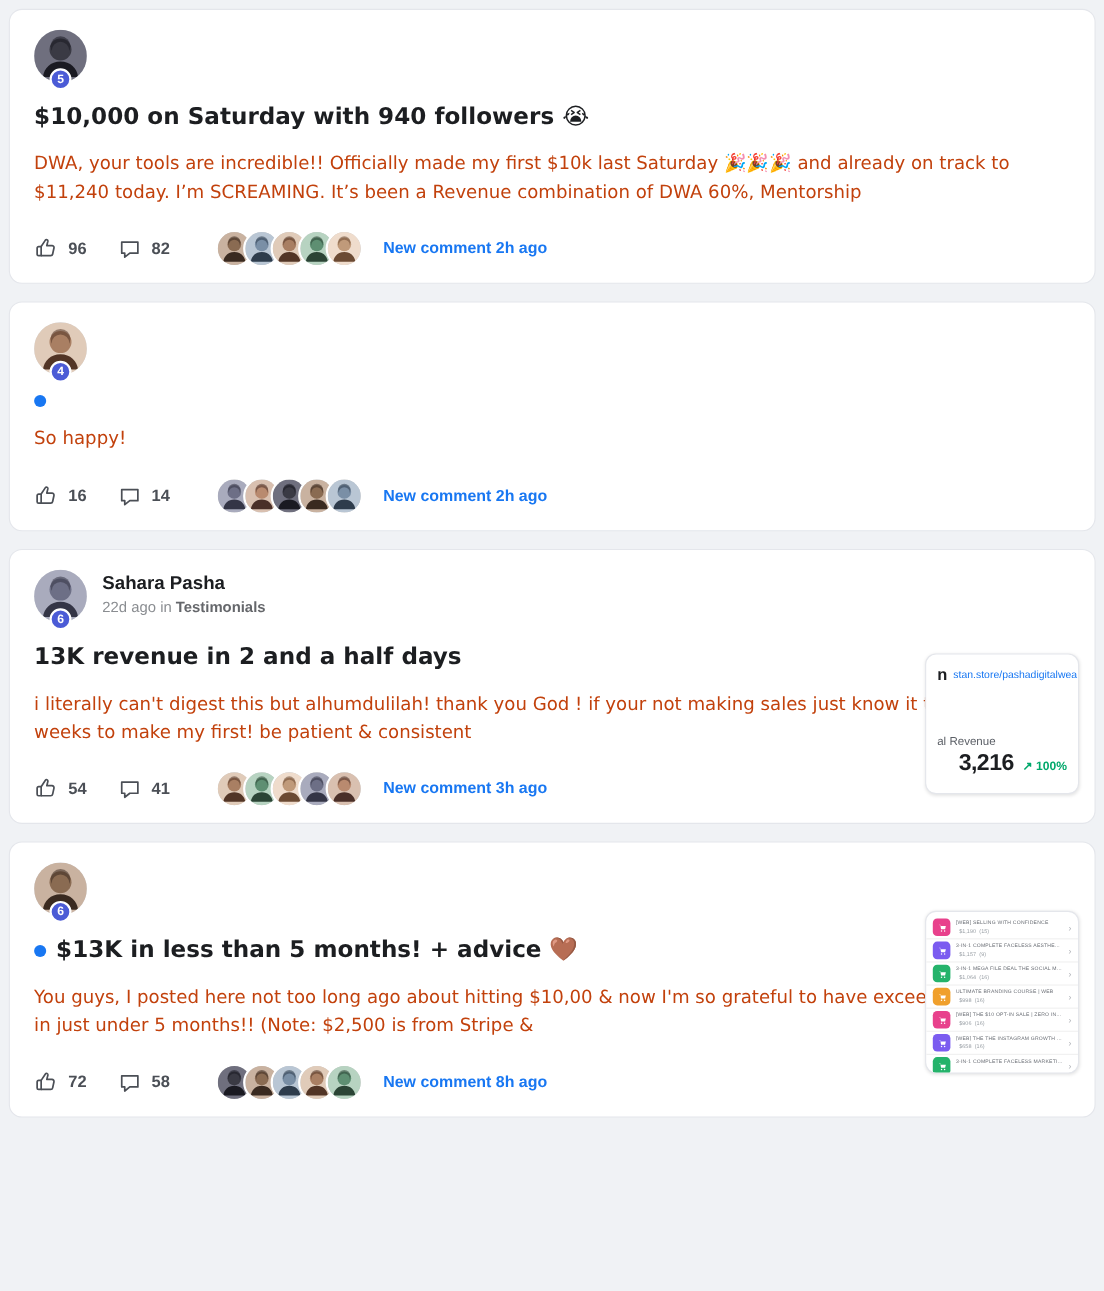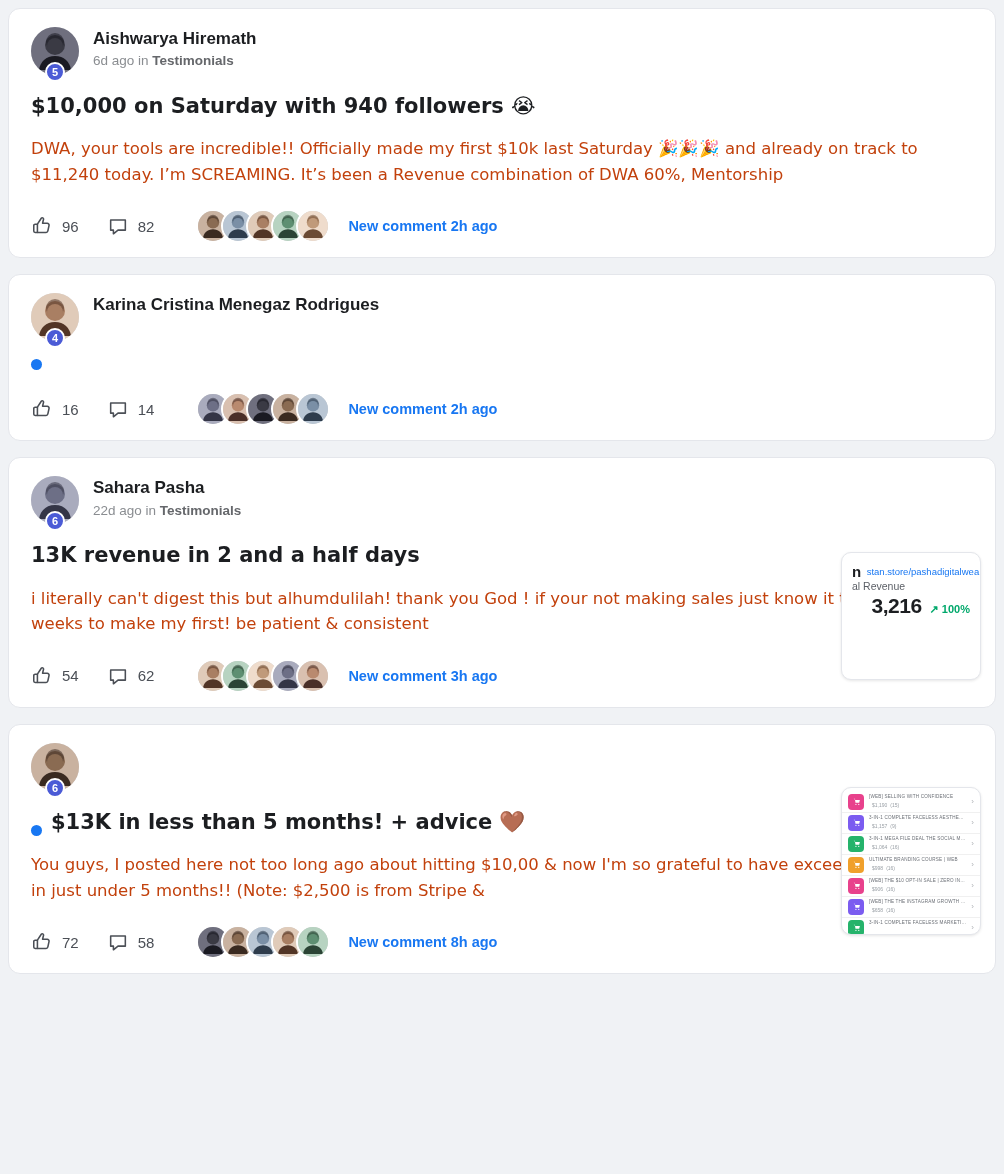--- a/index.html
+++ b/index.html
@@ -240,10 +240,6 @@
           </div>
           <div class="level-badge">5</div>
         </div>
-        <div class="author-block">
-          <div class="author-name">Aishwarya Hiremath</div>
-          <div class="meta-line"><span>6d ago</span> <span>in</span> <span class="cat">Testimonials</span></div>
-        </div>
       </div>
       <div class="post-title">
         <span class="emoji">$10,000 on Saturday with 940 followers 😭</span>

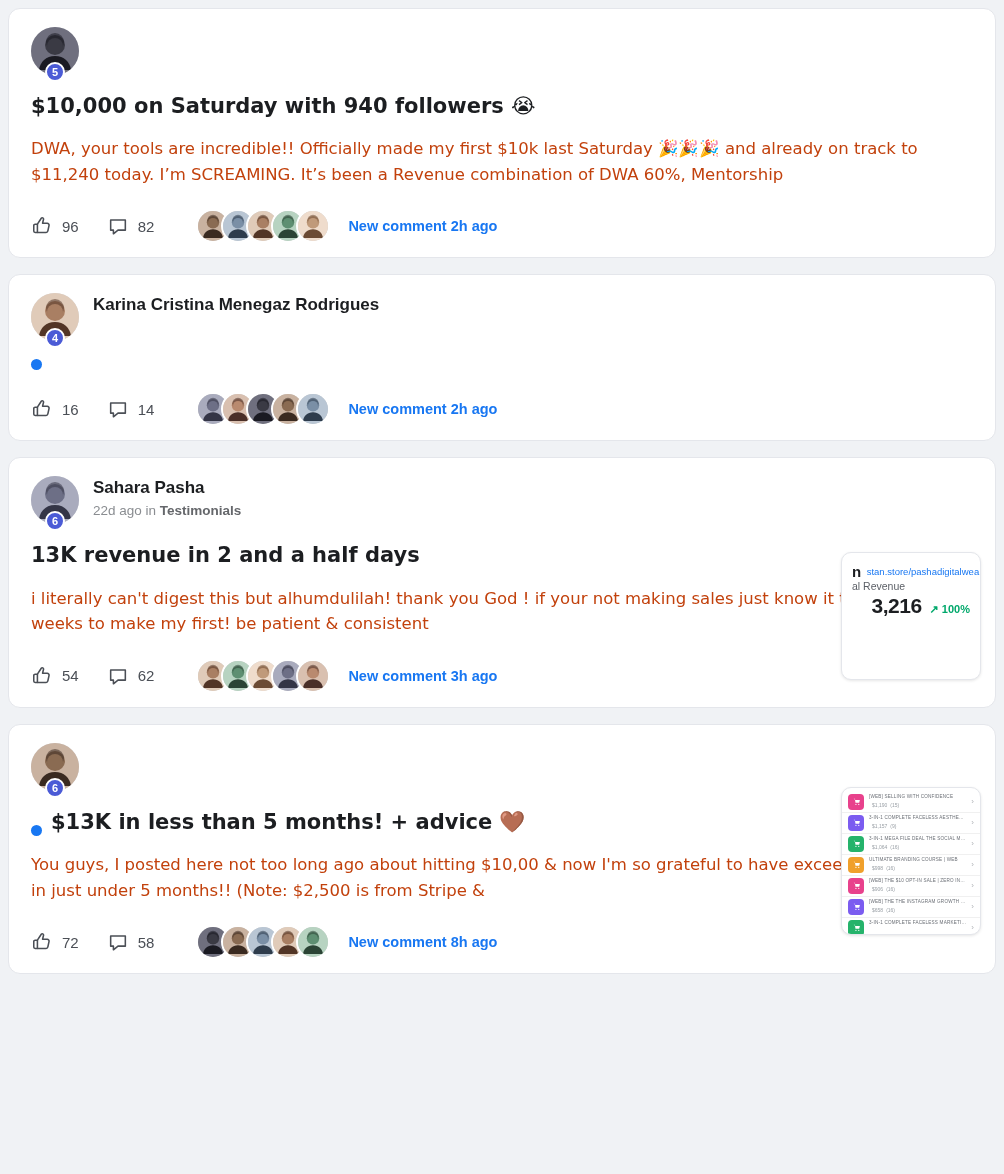--- a/index.html
+++ b/index.html
@@ -86,7 +86,7 @@
     line-height: 1.3;
     margin: 18px 0 0 0;
     display: flex;
-    align-items: flex-end;
+    align-items: center;
     flex-wrap: wrap;
     gap: 0;
   }

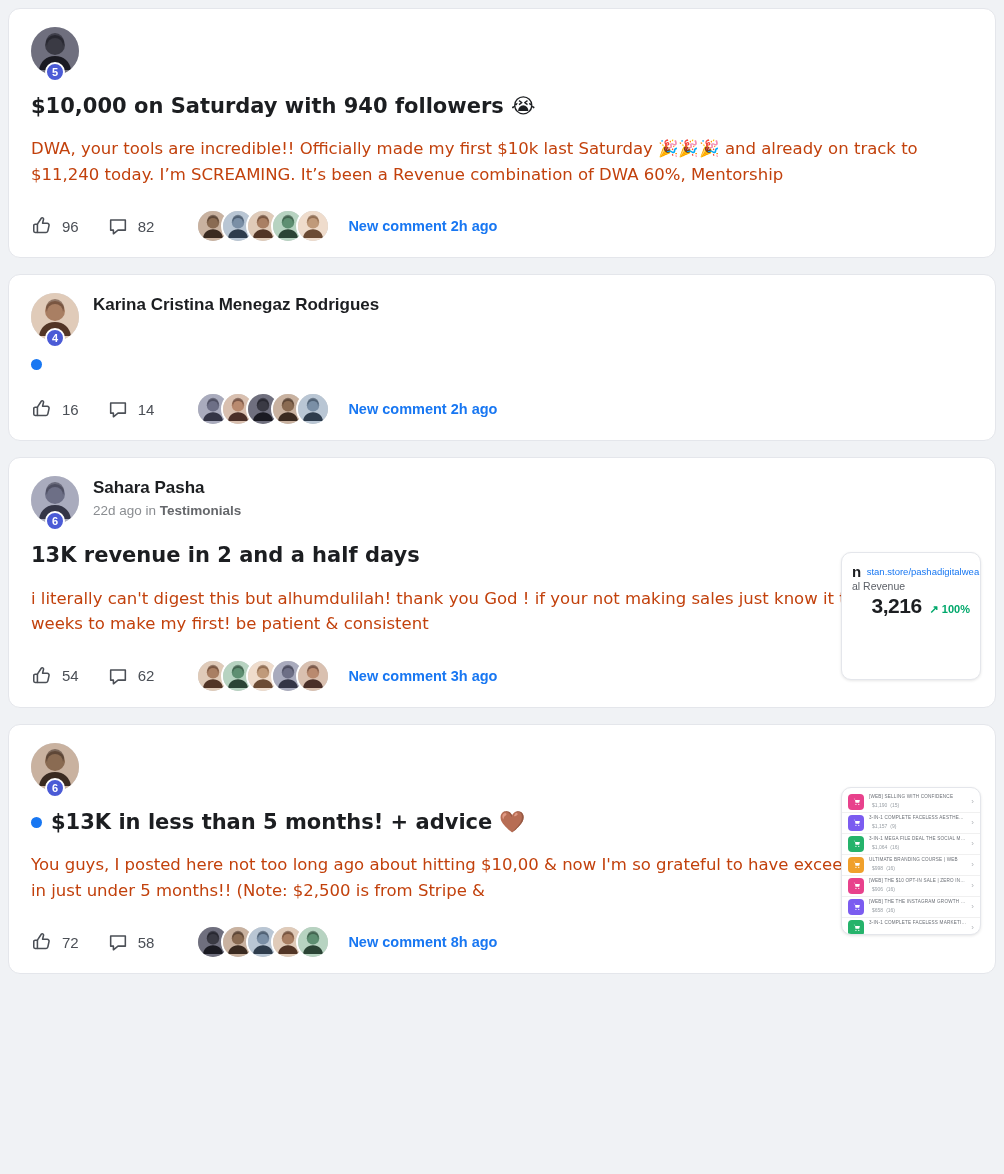--- a/index.html
+++ b/index.html
@@ -120,7 +120,7 @@
   }
   .reaction .count {
     font-size: 15px;
-    font-weight: 400;
+    font-weight: 700;
     color: #4b4f56;
   }
   .icon-like svg, .icon-comment svg { display: block; }

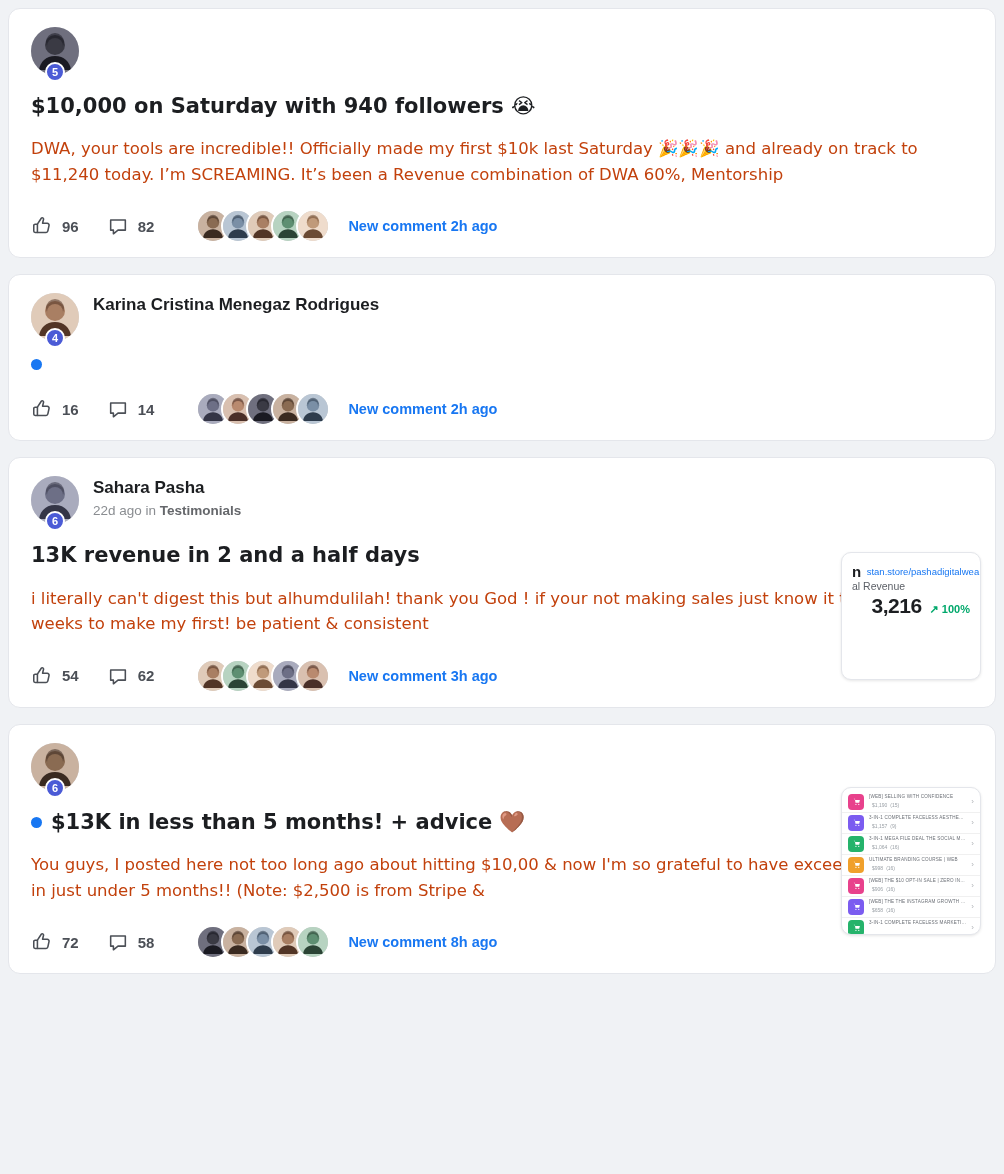--- a/index.html
+++ b/index.html
@@ -328,7 +328,6 @@
           <div class="level-badge">4</div>
         </div>
         <div class="author-block">
-          <div class="author-name">Karina Cristina Menegaz Rodrigues</div>
         </div>
       </div>
       <div class="post-title">

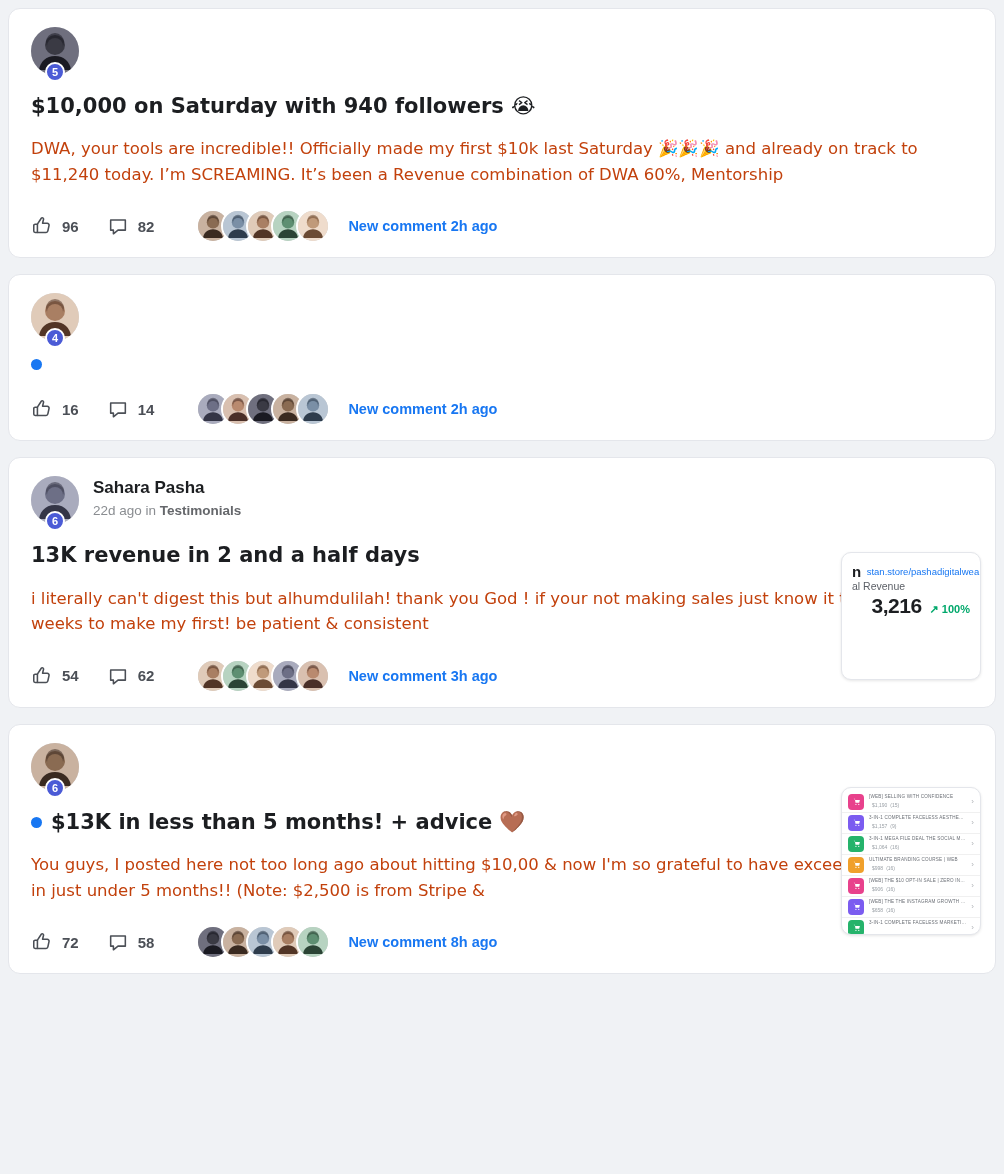--- a/index.html
+++ b/index.html
@@ -333,6 +333,7 @@
       <div class="post-title">
         <span class="blue-dot"></span>
       </div>
+      <div class="post-body emoji">So happy!</div>
       <div class="post-footer">
         <div class="reaction">
           <span class="icon-like">

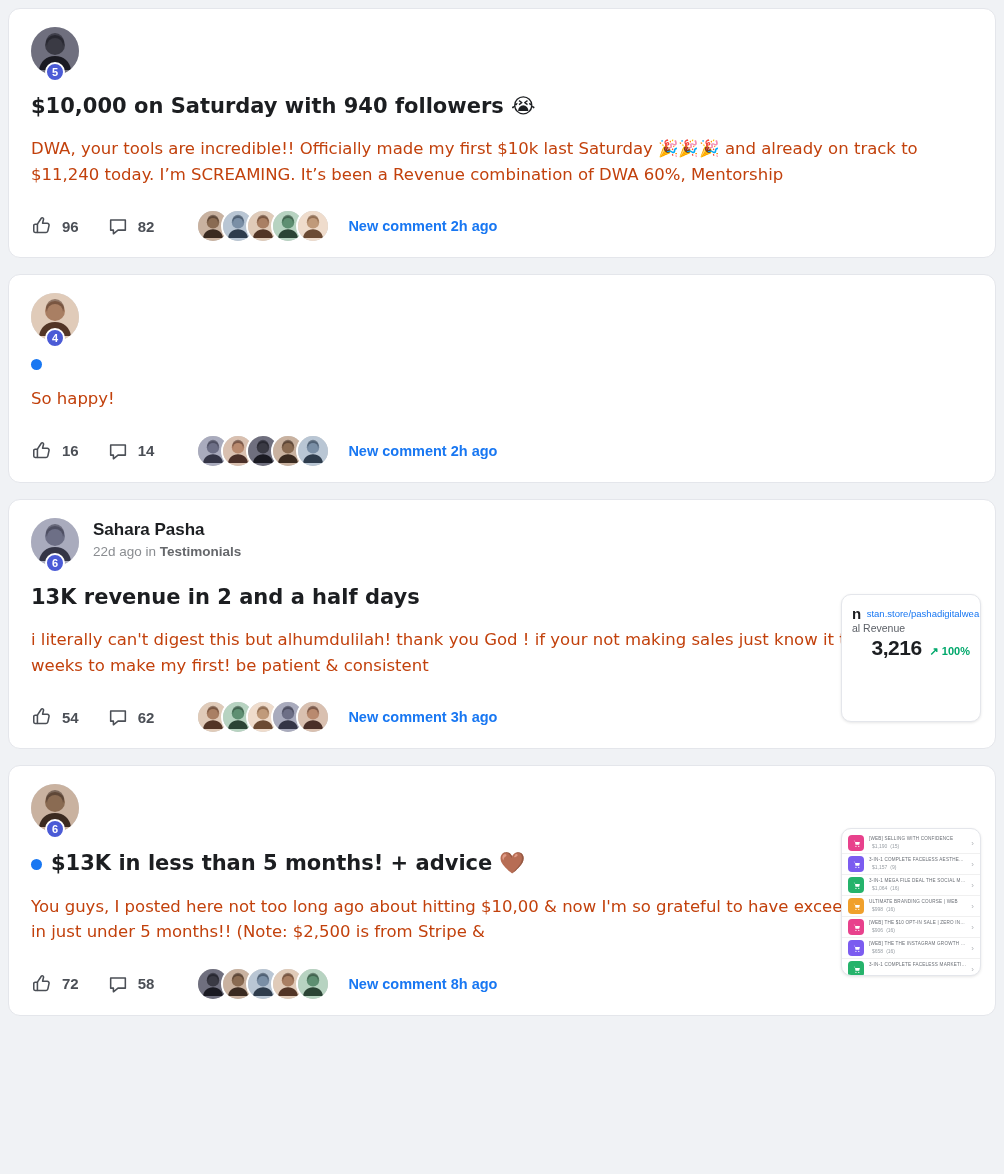--- a/index.html
+++ b/index.html
@@ -177,6 +177,7 @@
   .thumb-revenue .tr-url { color: #1877f2; font-size: 9.5px; white-space: nowrap; }
   .thumb-revenue .tr-label {
     padding: 0 10px;
+    margin-top: 46px;
     font-size: 10.5px;
     color: #5b5f66;
   }

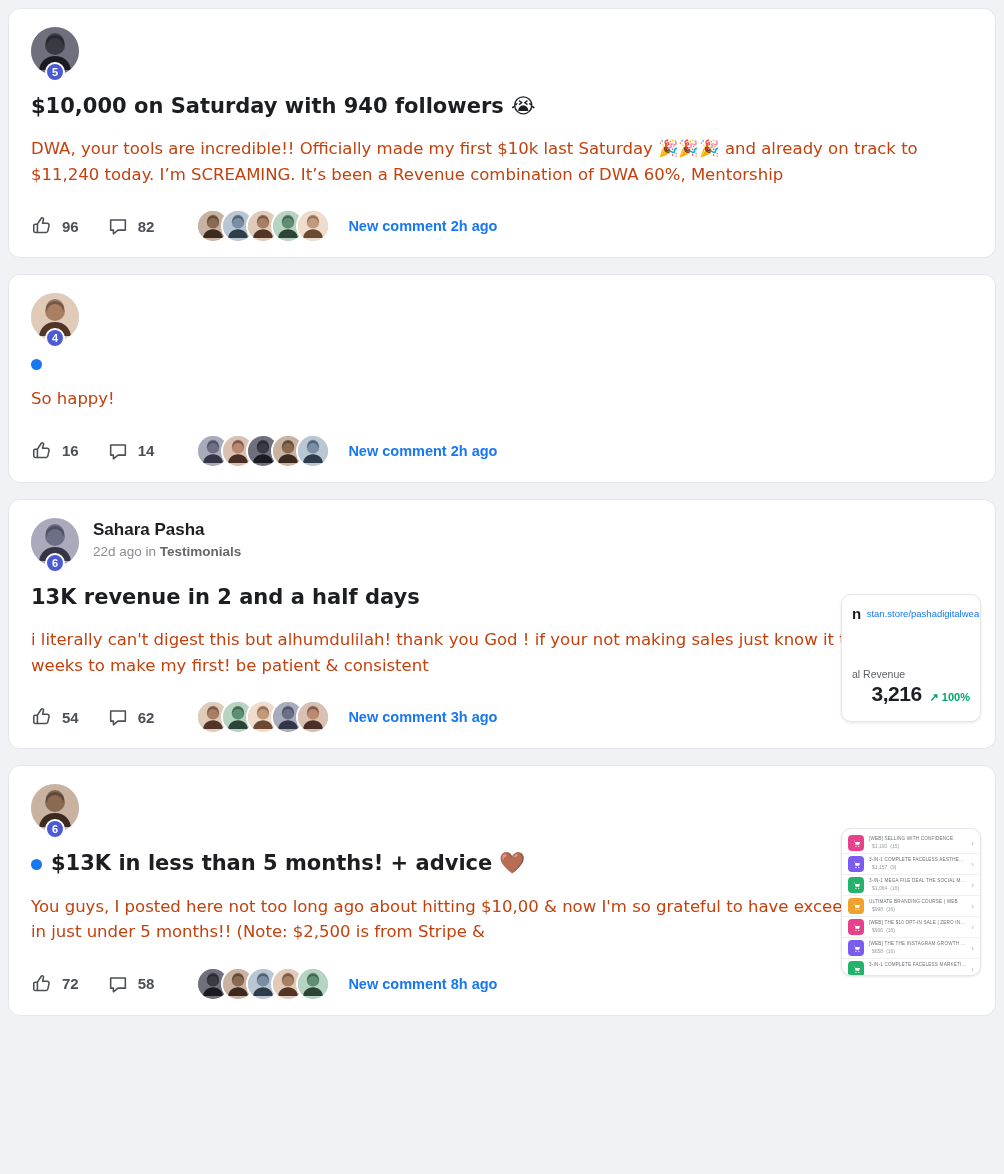--- a/index.html
+++ b/index.html
@@ -442,7 +442,7 @@
               <path d="M4 5.5h16v11H12l-5 4v-4H4z"></path>
             </svg>
           </span>
-          <span class="count">62</span>
+          <span class="count">41</span>
         </div>
         <div class="facepile">
           <div class="face">

